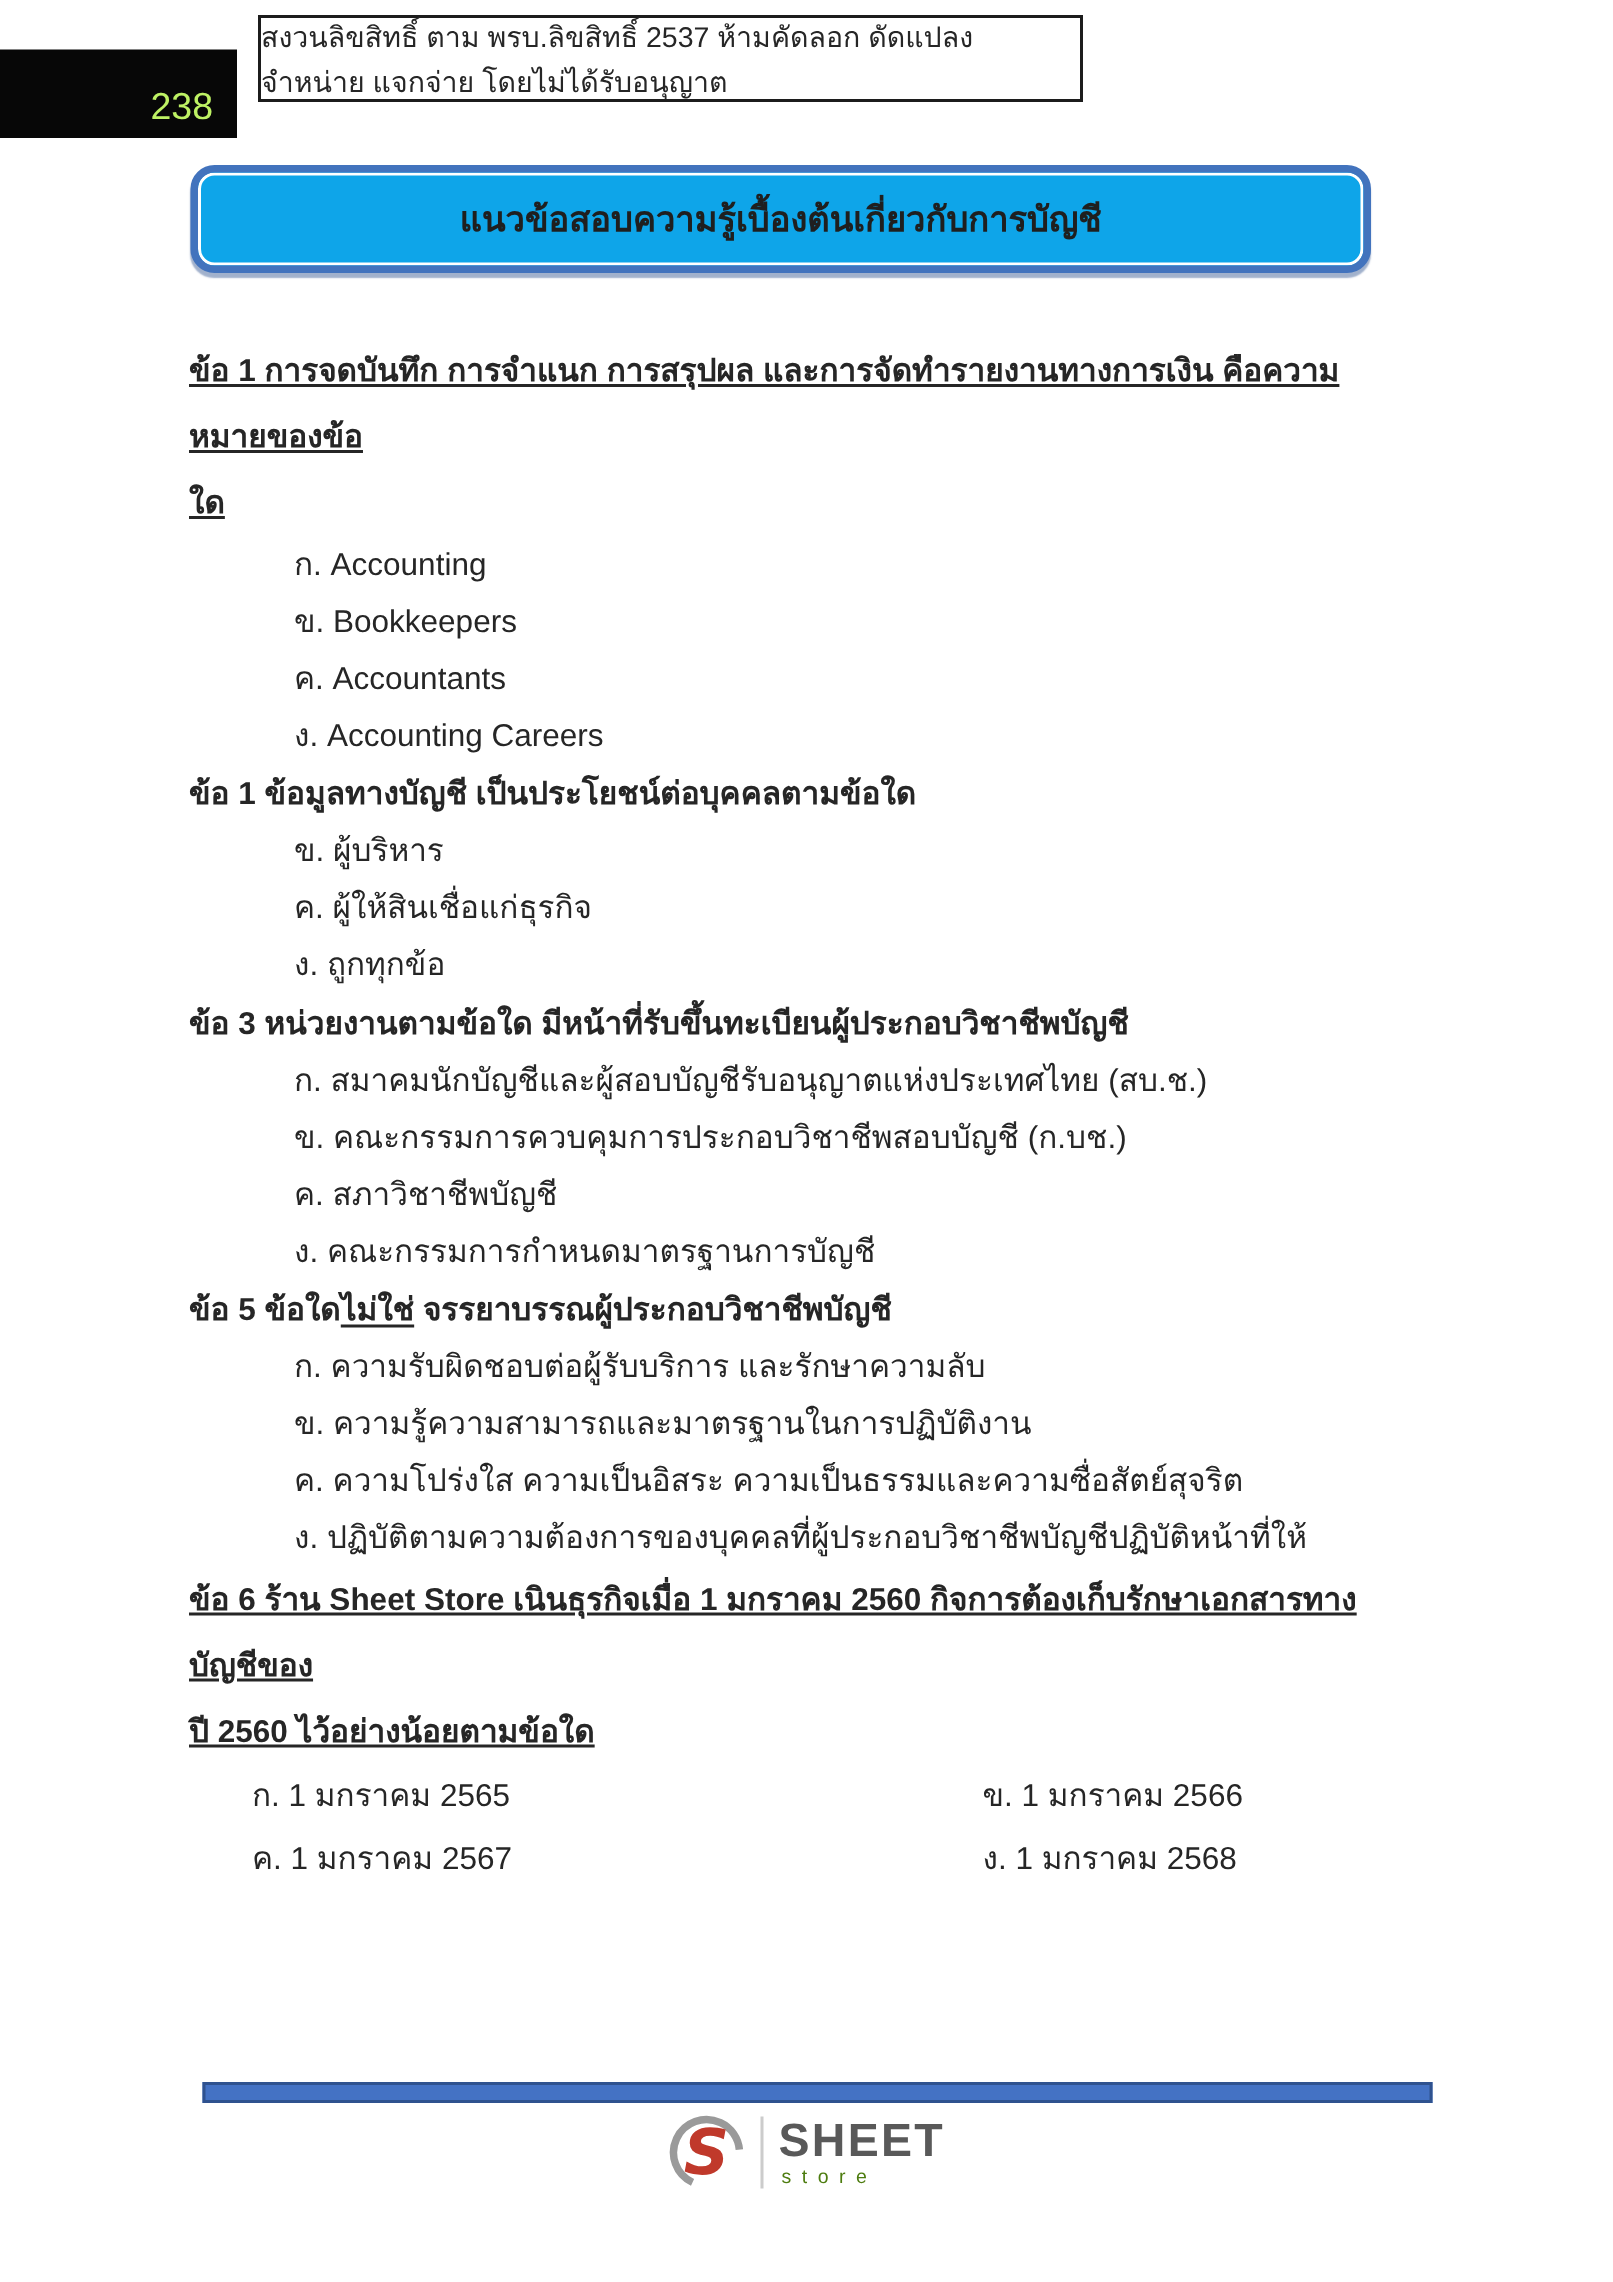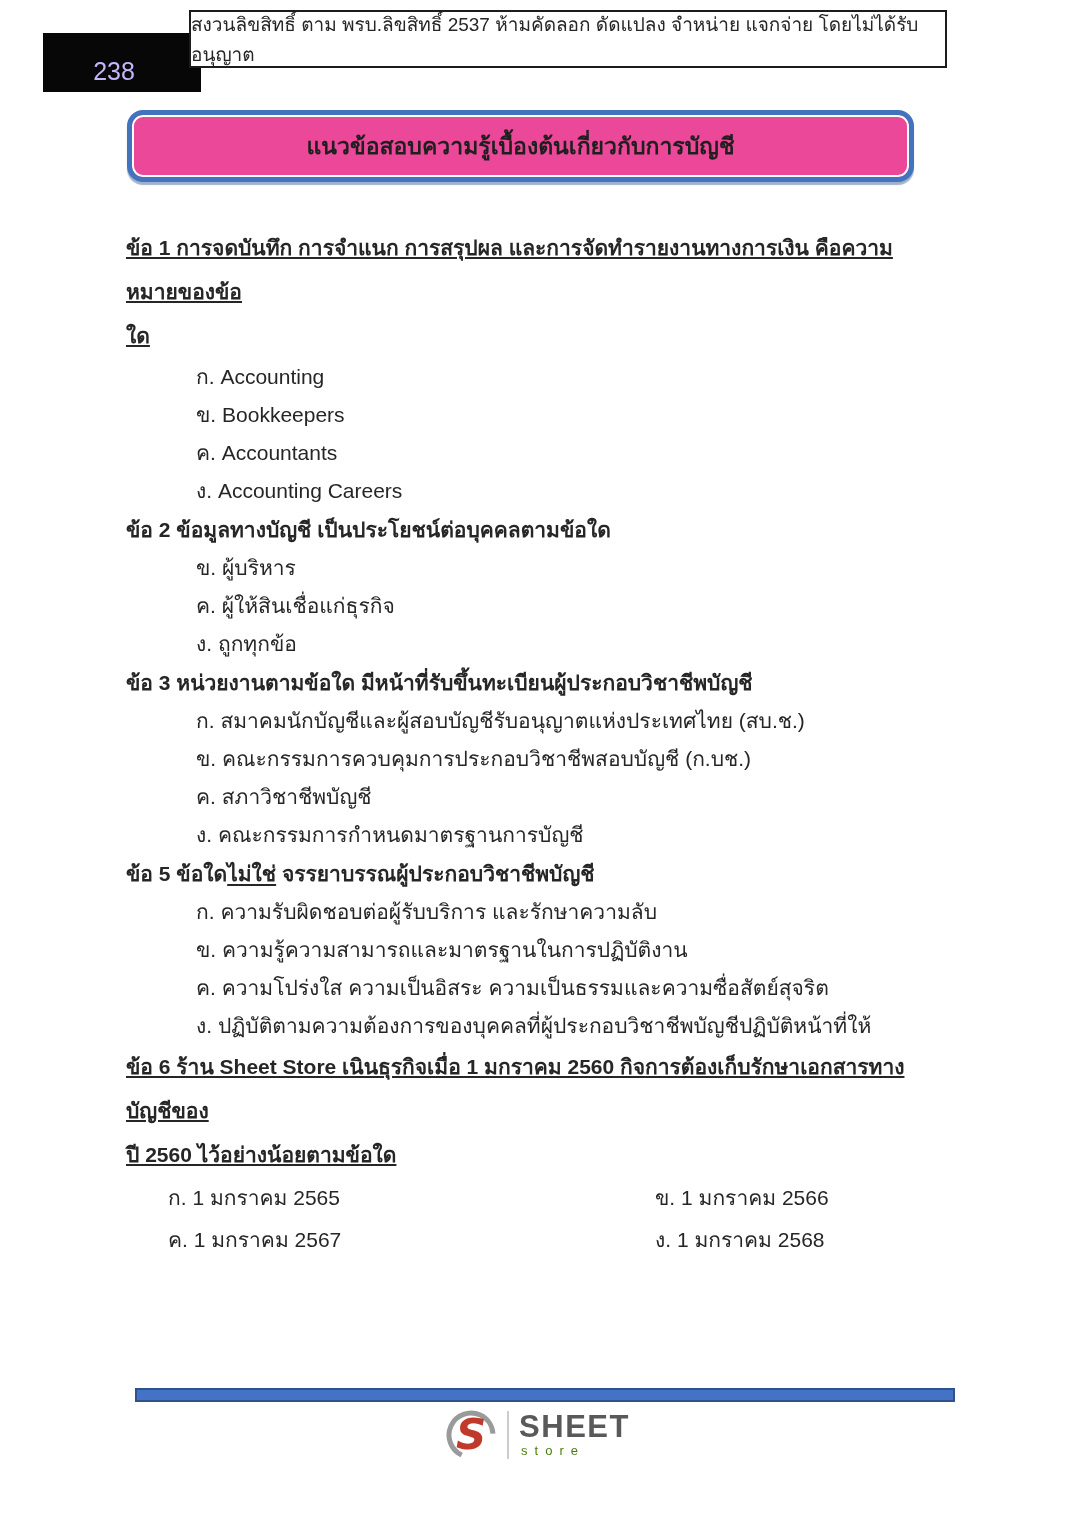--- a/index.html
+++ b/index.html
@@ -28,13 +28,12 @@
   
   .copyright-box {
     position:absolute; top:10px; left:172px;
-    width:758px; height:58px;
+    width:550px; height:58px;
     border:2px solid #1c1c1c;
     box-sizing:border-box;
     display:flex; align-items:center; justify-content:center;
     font-size:19px; color:#262626;
     background:#ffffff;
-    margin-left:17px;
   }
 
   

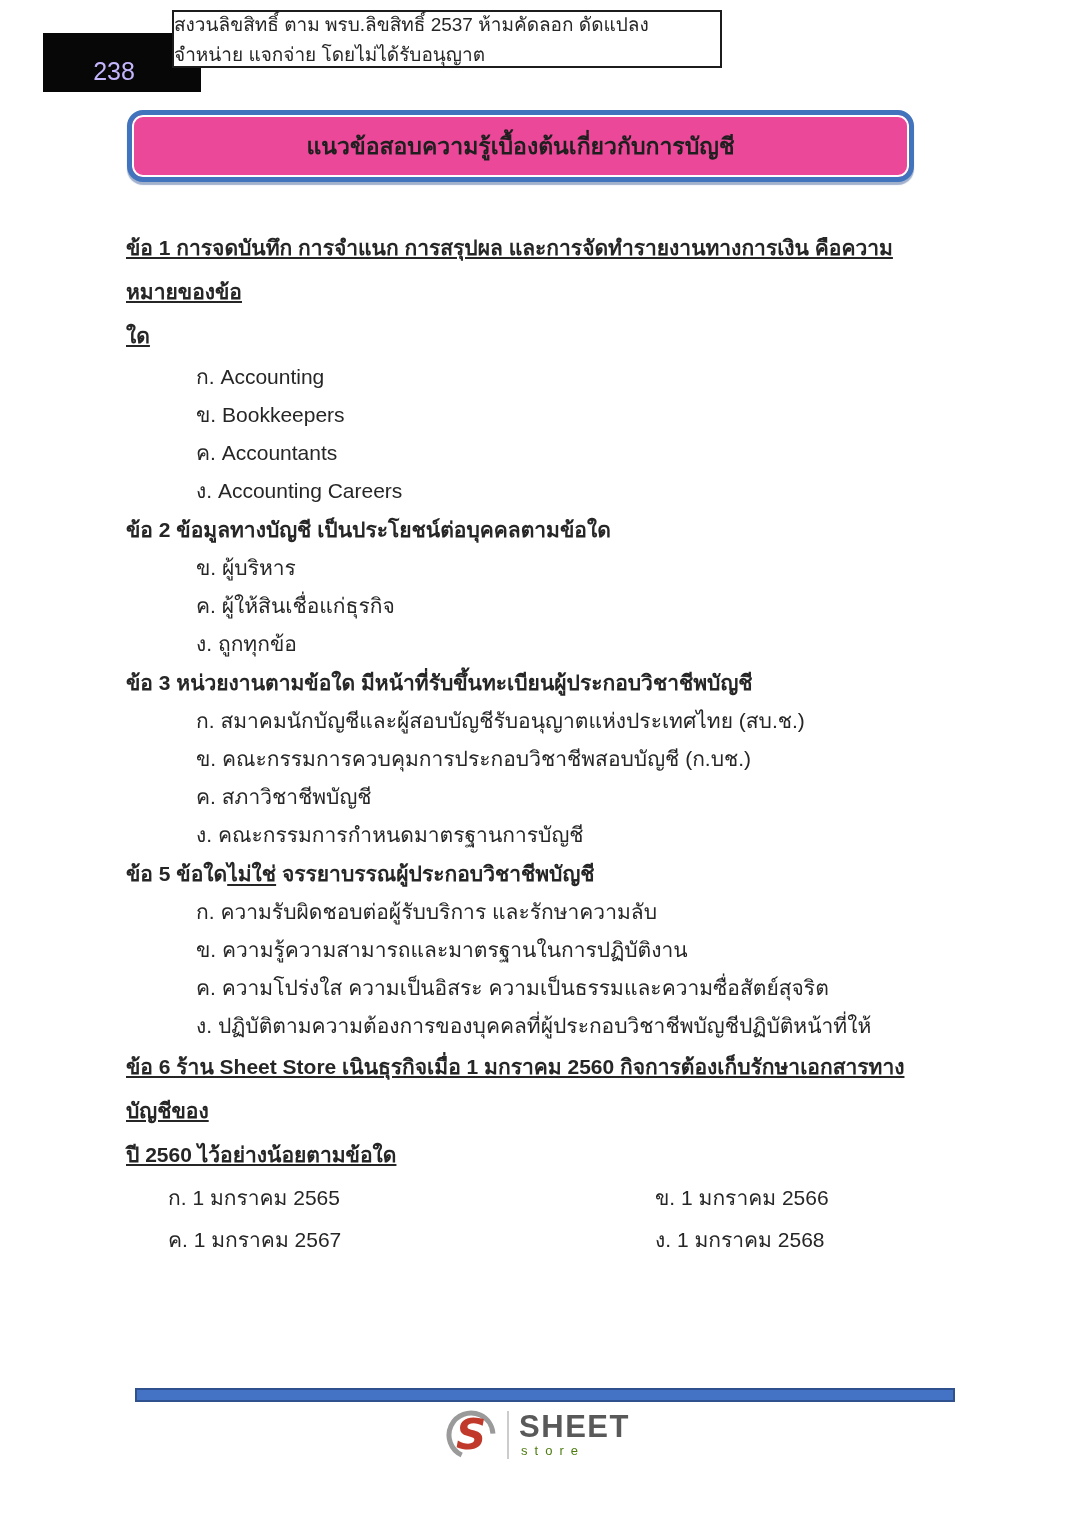--- a/index.html
+++ b/index.html
@@ -18,11 +18,10 @@
     position:absolute; top:33px; left:0;
     width:158px; height:59px;
     background:#070707;
-    color:#c4b5fd;
-    display:flex; align-items:flex-end; justify-content:center;
+    color:#bef264;
+    display:flex; align-items:flex-end; justify-content:flex-end;
     padding:0 16px 6px 0; box-sizing:border-box;
     font-size:25px;
-    margin-left:43px;
   }
 
   

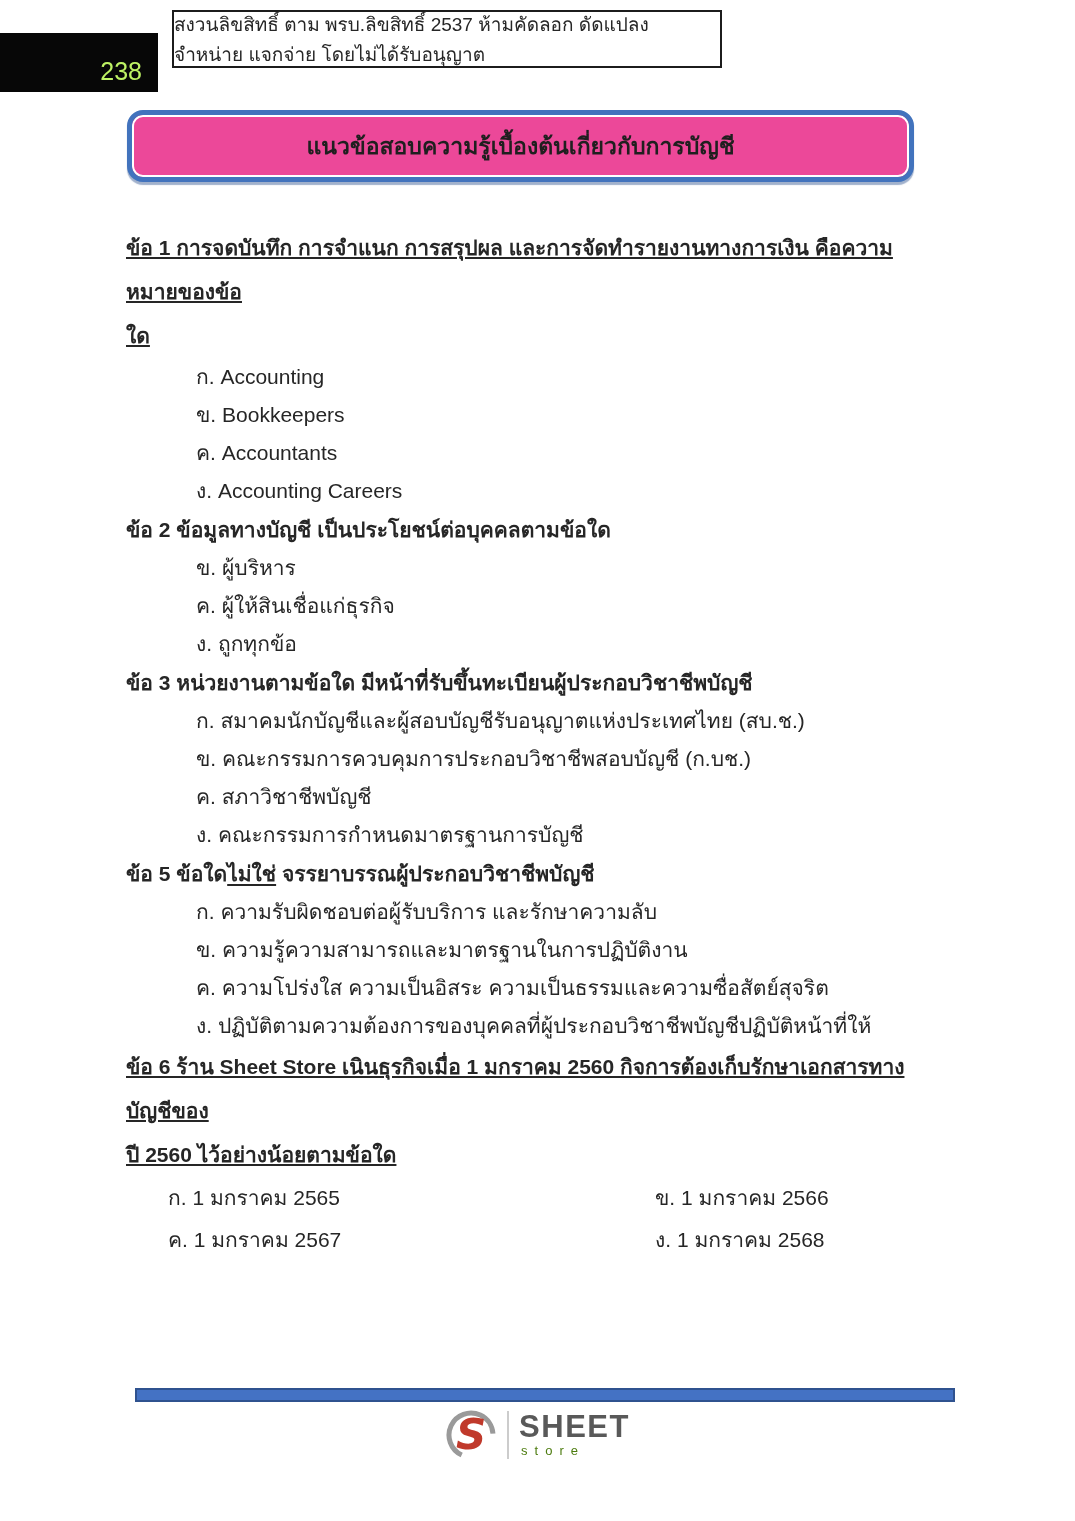--- a/index.html
+++ b/index.html
@@ -45,7 +45,7 @@
     display:flex; align-items:center; justify-content:center;
     font-weight:bold; font-size:23px; color:#1f1f1f;
     box-shadow:0 3px 1px rgba(47,82,143,0.45), inset 0 0 0 2px #ffffff;
-    background:#ec4899;
+    background:#0ea5e9;
   }
 
   

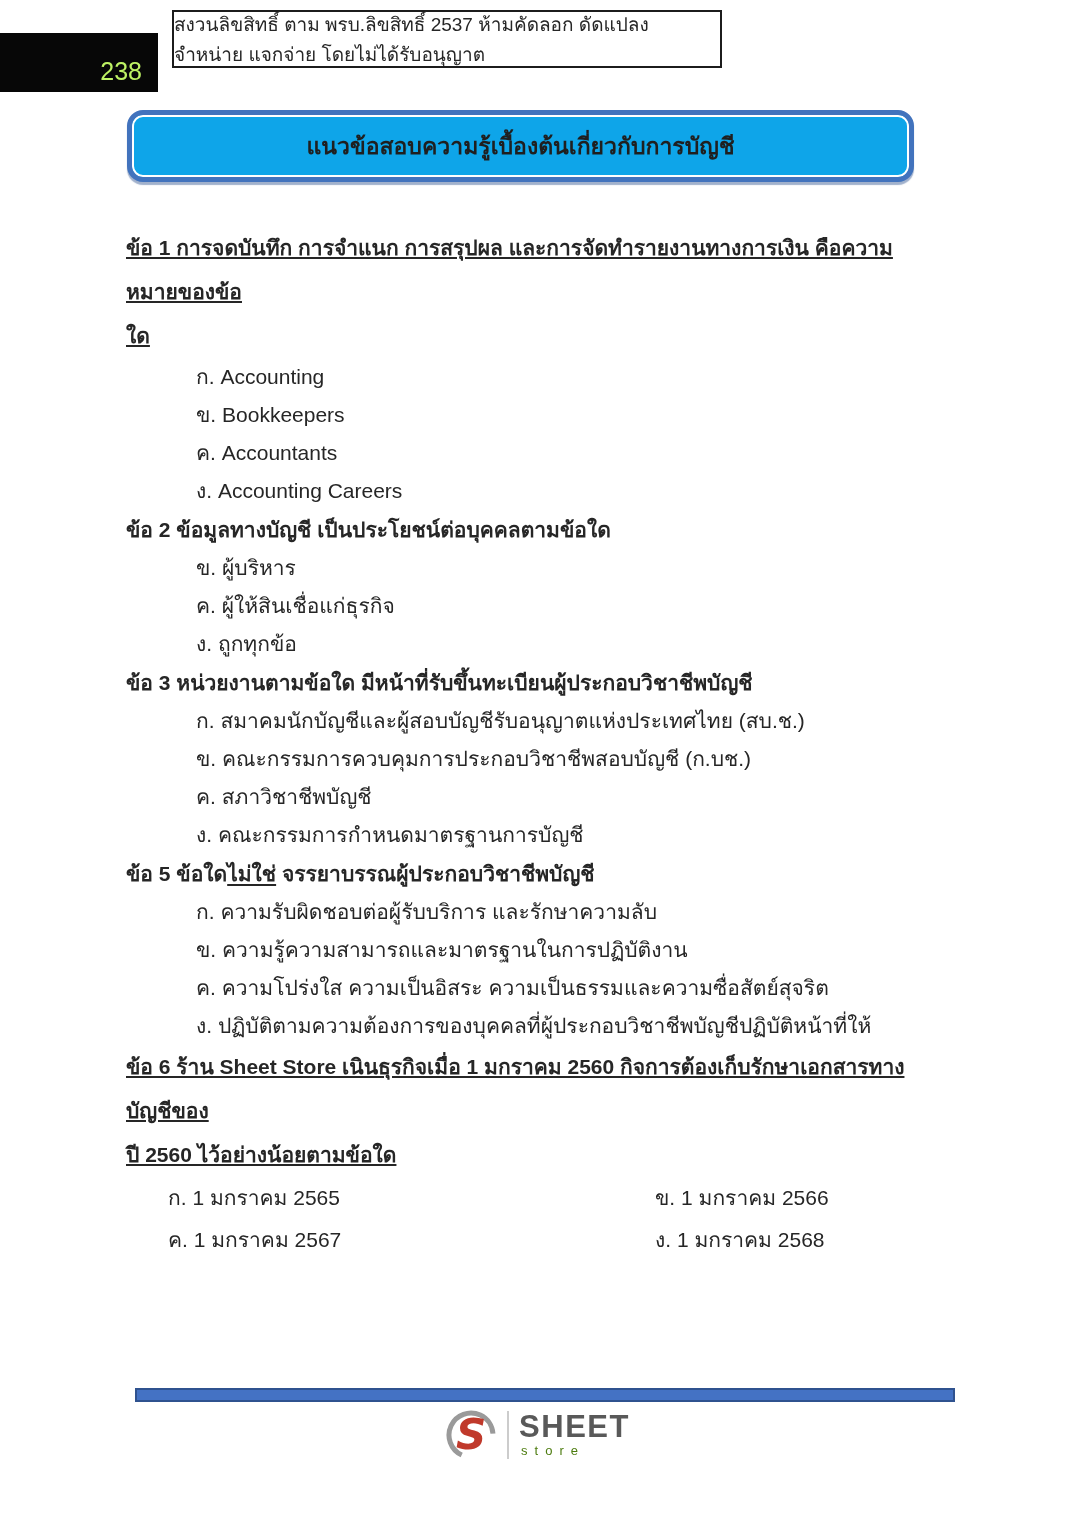--- a/index.html
+++ b/index.html
@@ -111,7 +111,7 @@
     </div>
 
     <div>
-      <div class="q-text">ข้อ 2 ข้อมูลทางบัญชี เป็นประโยชน์ต่อบุคคลตามข้อใด</div>
+      <div class="q-text">ข้อ 1 ข้อมูลทางบัญชี เป็นประโยชน์ต่อบุคคลตามข้อใด</div>
       <div class="opt">ข. ผู้บริหาร</div>
       <div class="opt">ค. ผู้ให้สินเชื่อแก่ธุรกิจ</div>
       <div class="opt">ง. ถูกทุกข้อ</div>

